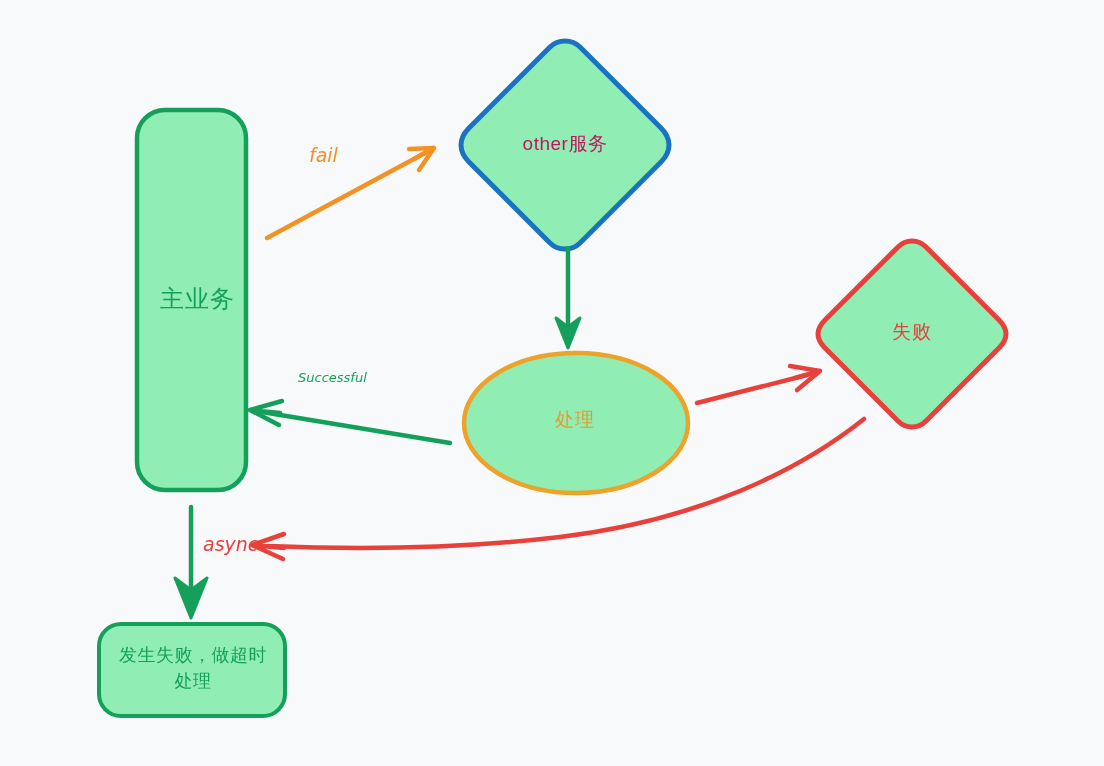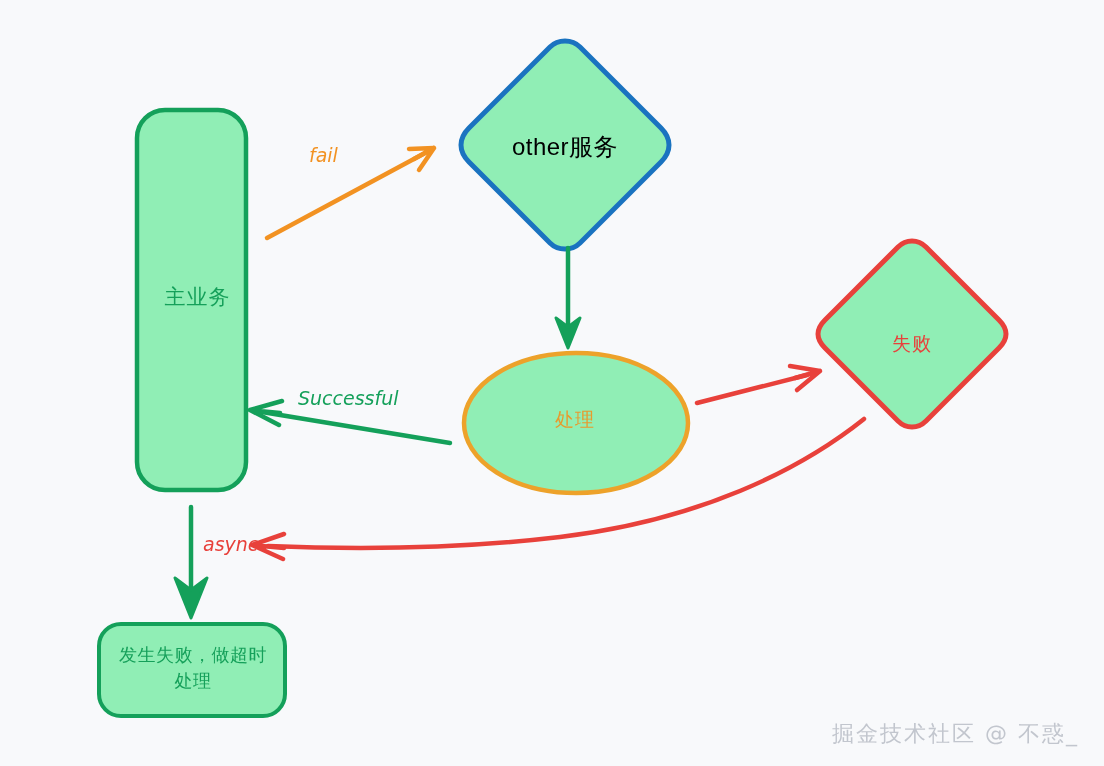--- a/index.html
+++ b/index.html
@@ -36,7 +36,7 @@
   }
   #label-other-service {
     left: 485px; top: 130px; width: 160px;
-    font-size: 24px; color: #000000; letter-spacing: 0.5px;
+    font-size: 19px; color: #be185d; letter-spacing: 0.5px;
   }
   #label-process {
     left: 500px; top: 406px; width: 150px;

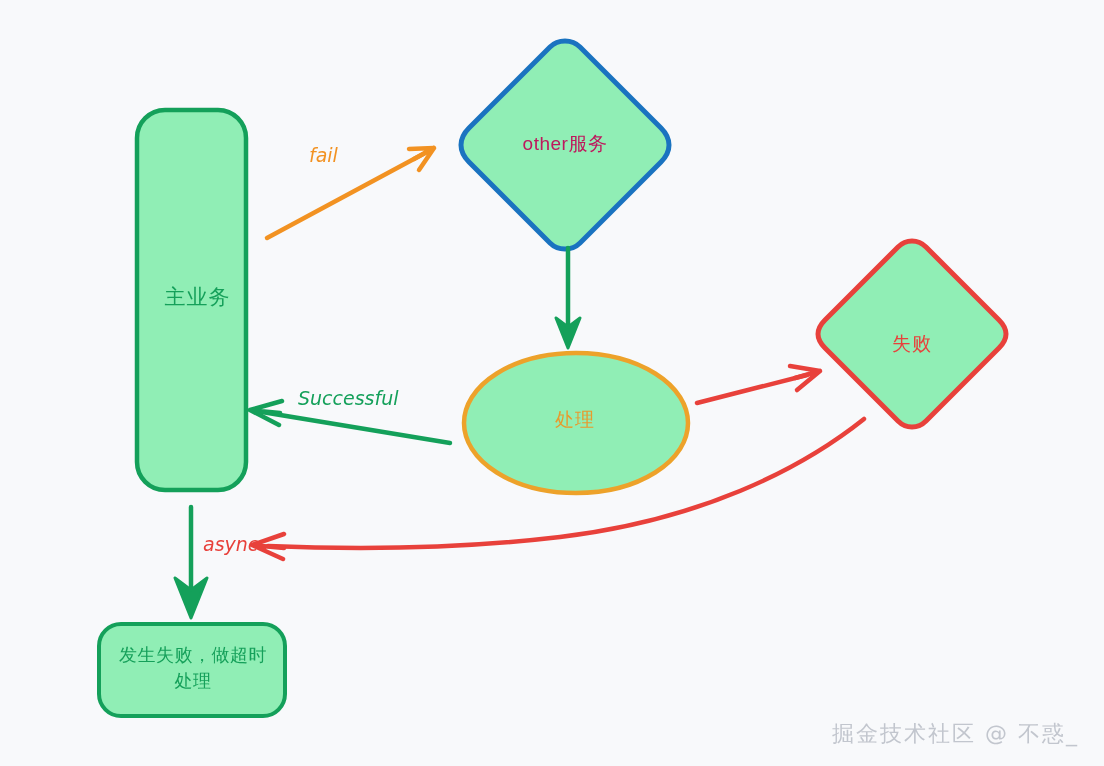--- a/index.html
+++ b/index.html
@@ -32,7 +32,7 @@
   
   #label-main-business {
     left: 135px; top: 282px; width: 125px;
-    font-size: 21px; color: #15a05a; letter-spacing: 1px;
+    font-size: 24px; color: #15a05a; letter-spacing: 1px;
   }
   #label-other-service {
     left: 485px; top: 130px; width: 160px;

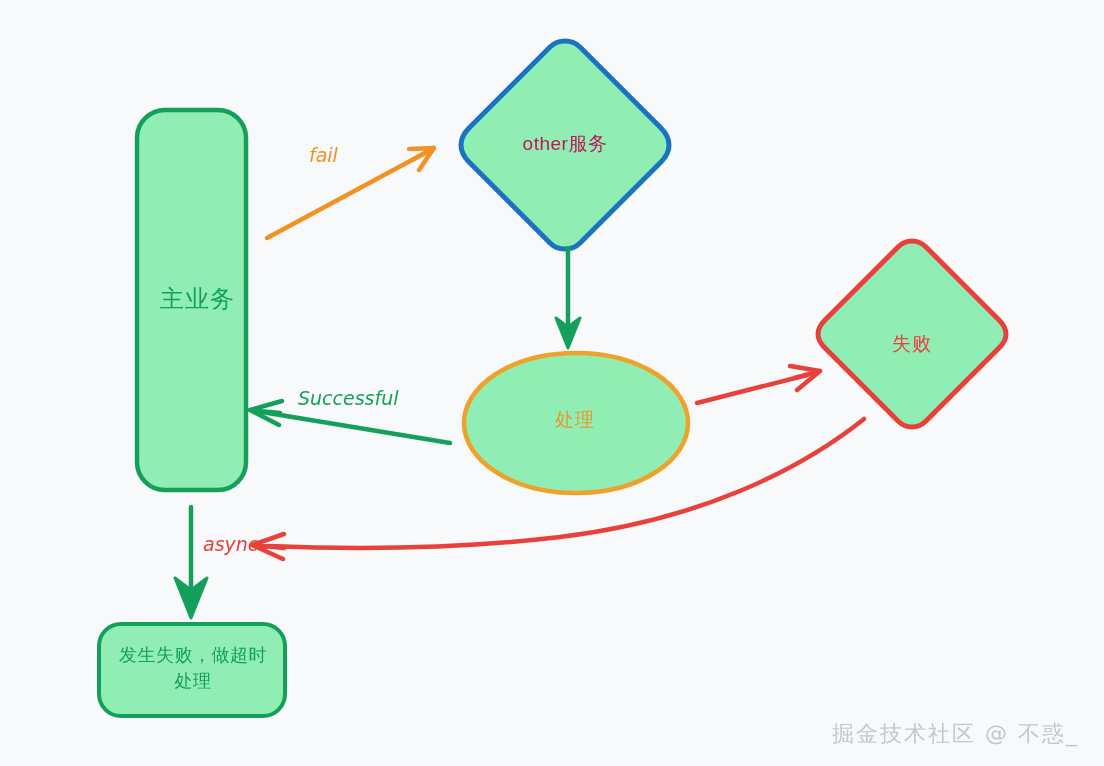--- a/index.html
+++ b/index.html
@@ -43,7 +43,7 @@
     font-size: 19px; color: #e89a2c; letter-spacing: 1px;
   }
   #label-failure {
-    left: 862px; top: 330px; width: 100px;
+    left: 862px; top: 318px; width: 100px;
     font-size: 19px; color: #e8413b; letter-spacing: 1px;
   }
   #label-timeout-handling {

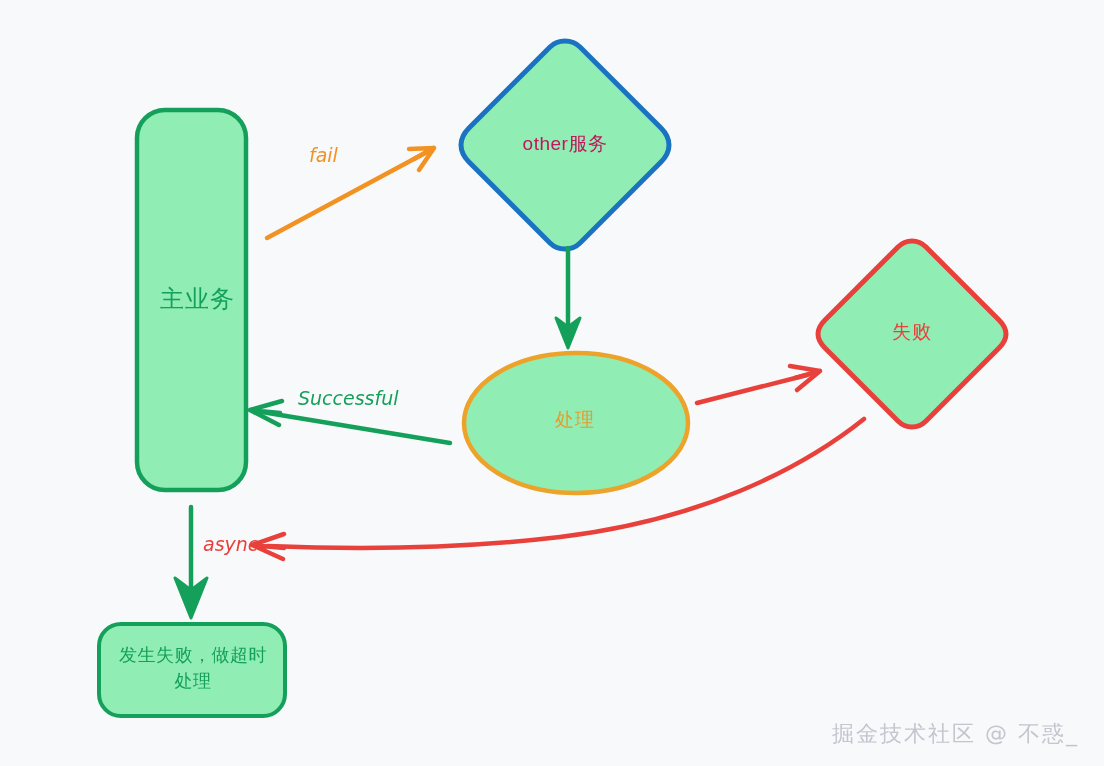--- a/index.html
+++ b/index.html
@@ -63,8 +63,8 @@
     font-size: 19px; color: #f29222;
   }
   #label-successful {
-    left: 298px; top: 387px;
-    font-size: 19px; color: #14a05a;
+    left: 298px; top: 370px;
+    font-size: 13px; color: #14a05a;
   }
   #label-fail {
     left: 203px; top: 533px;

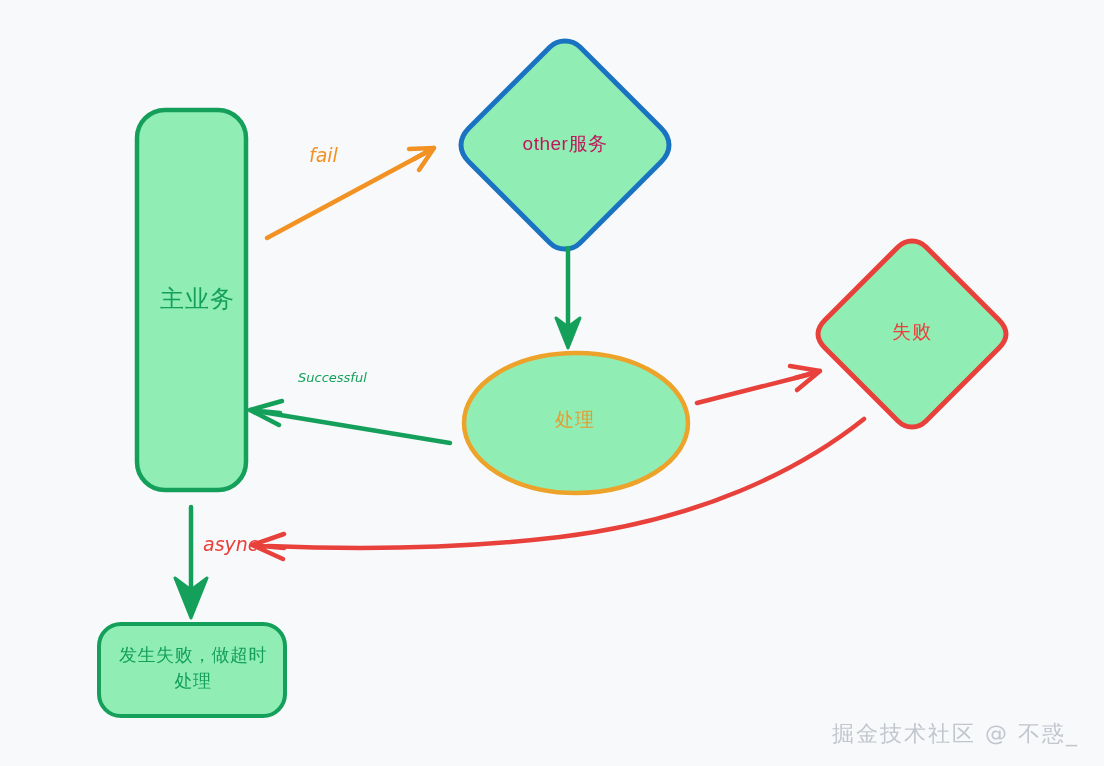--- a/index.html
+++ b/index.html
@@ -171,7 +171,6 @@
 
   <div class="edge-label" id="label-fail">async</div>
 
-  <div id="watermark">掘金技术社区 @ 不惑_</div>
 
 </div>
 

